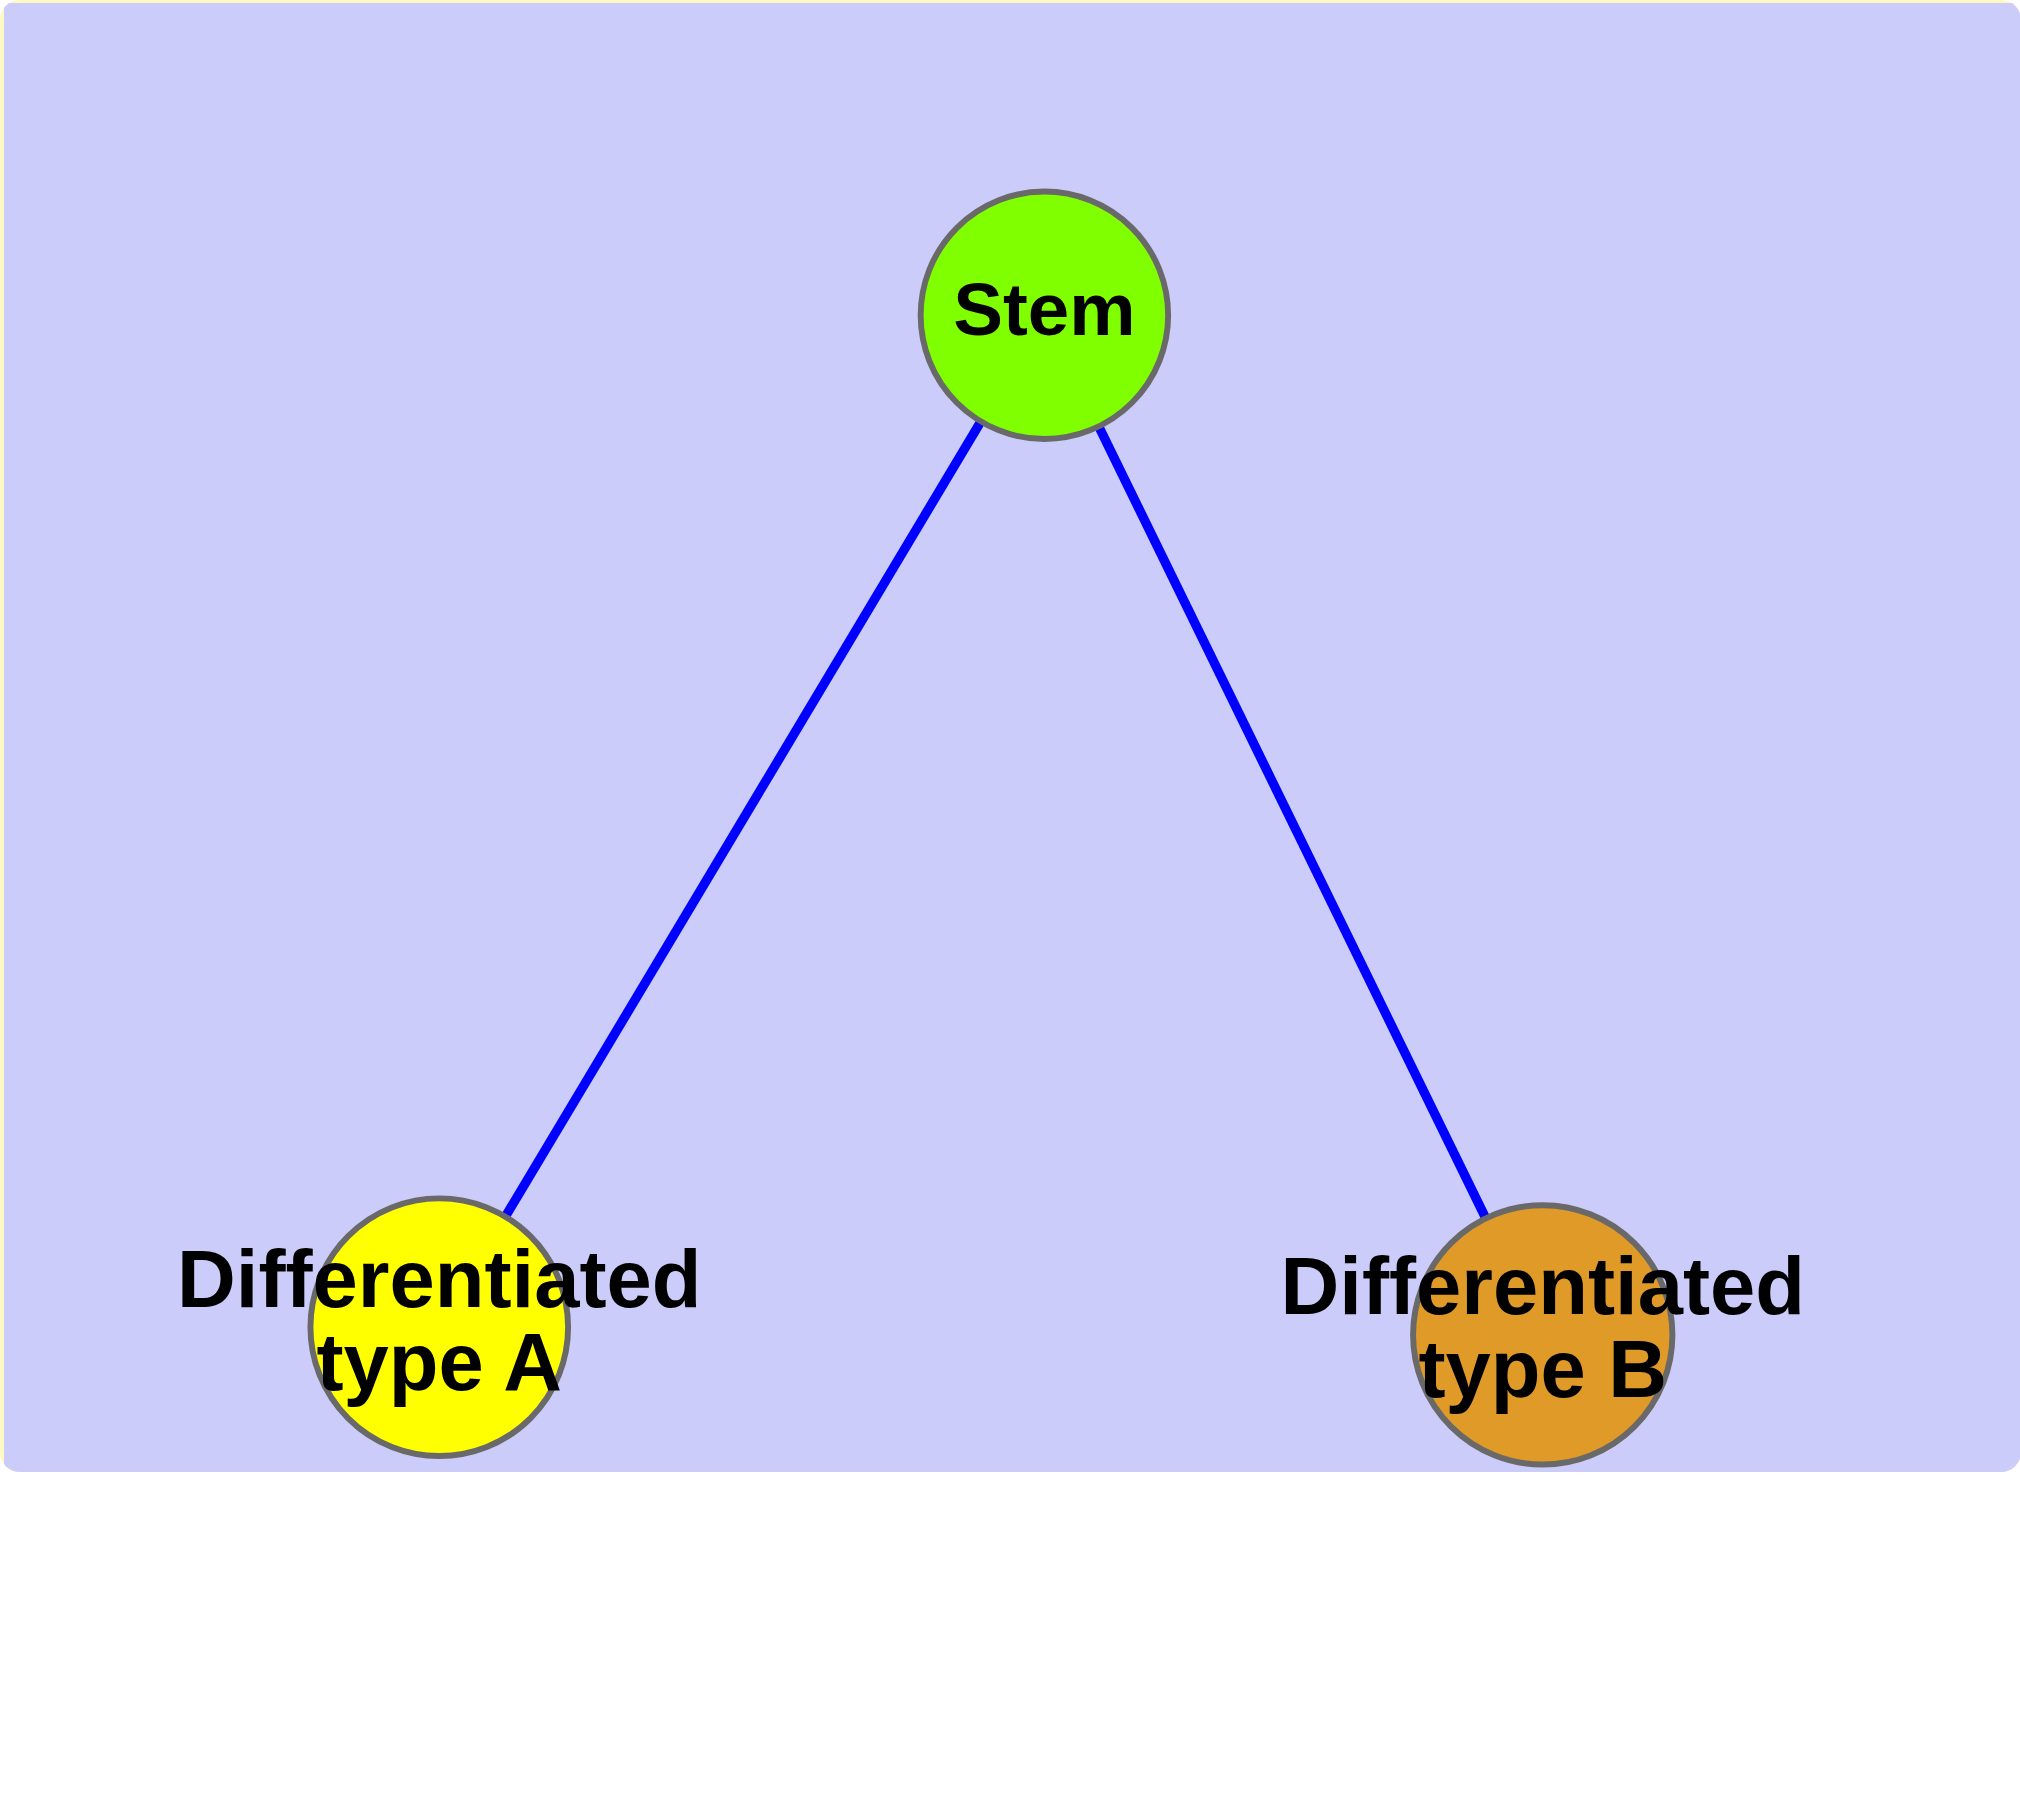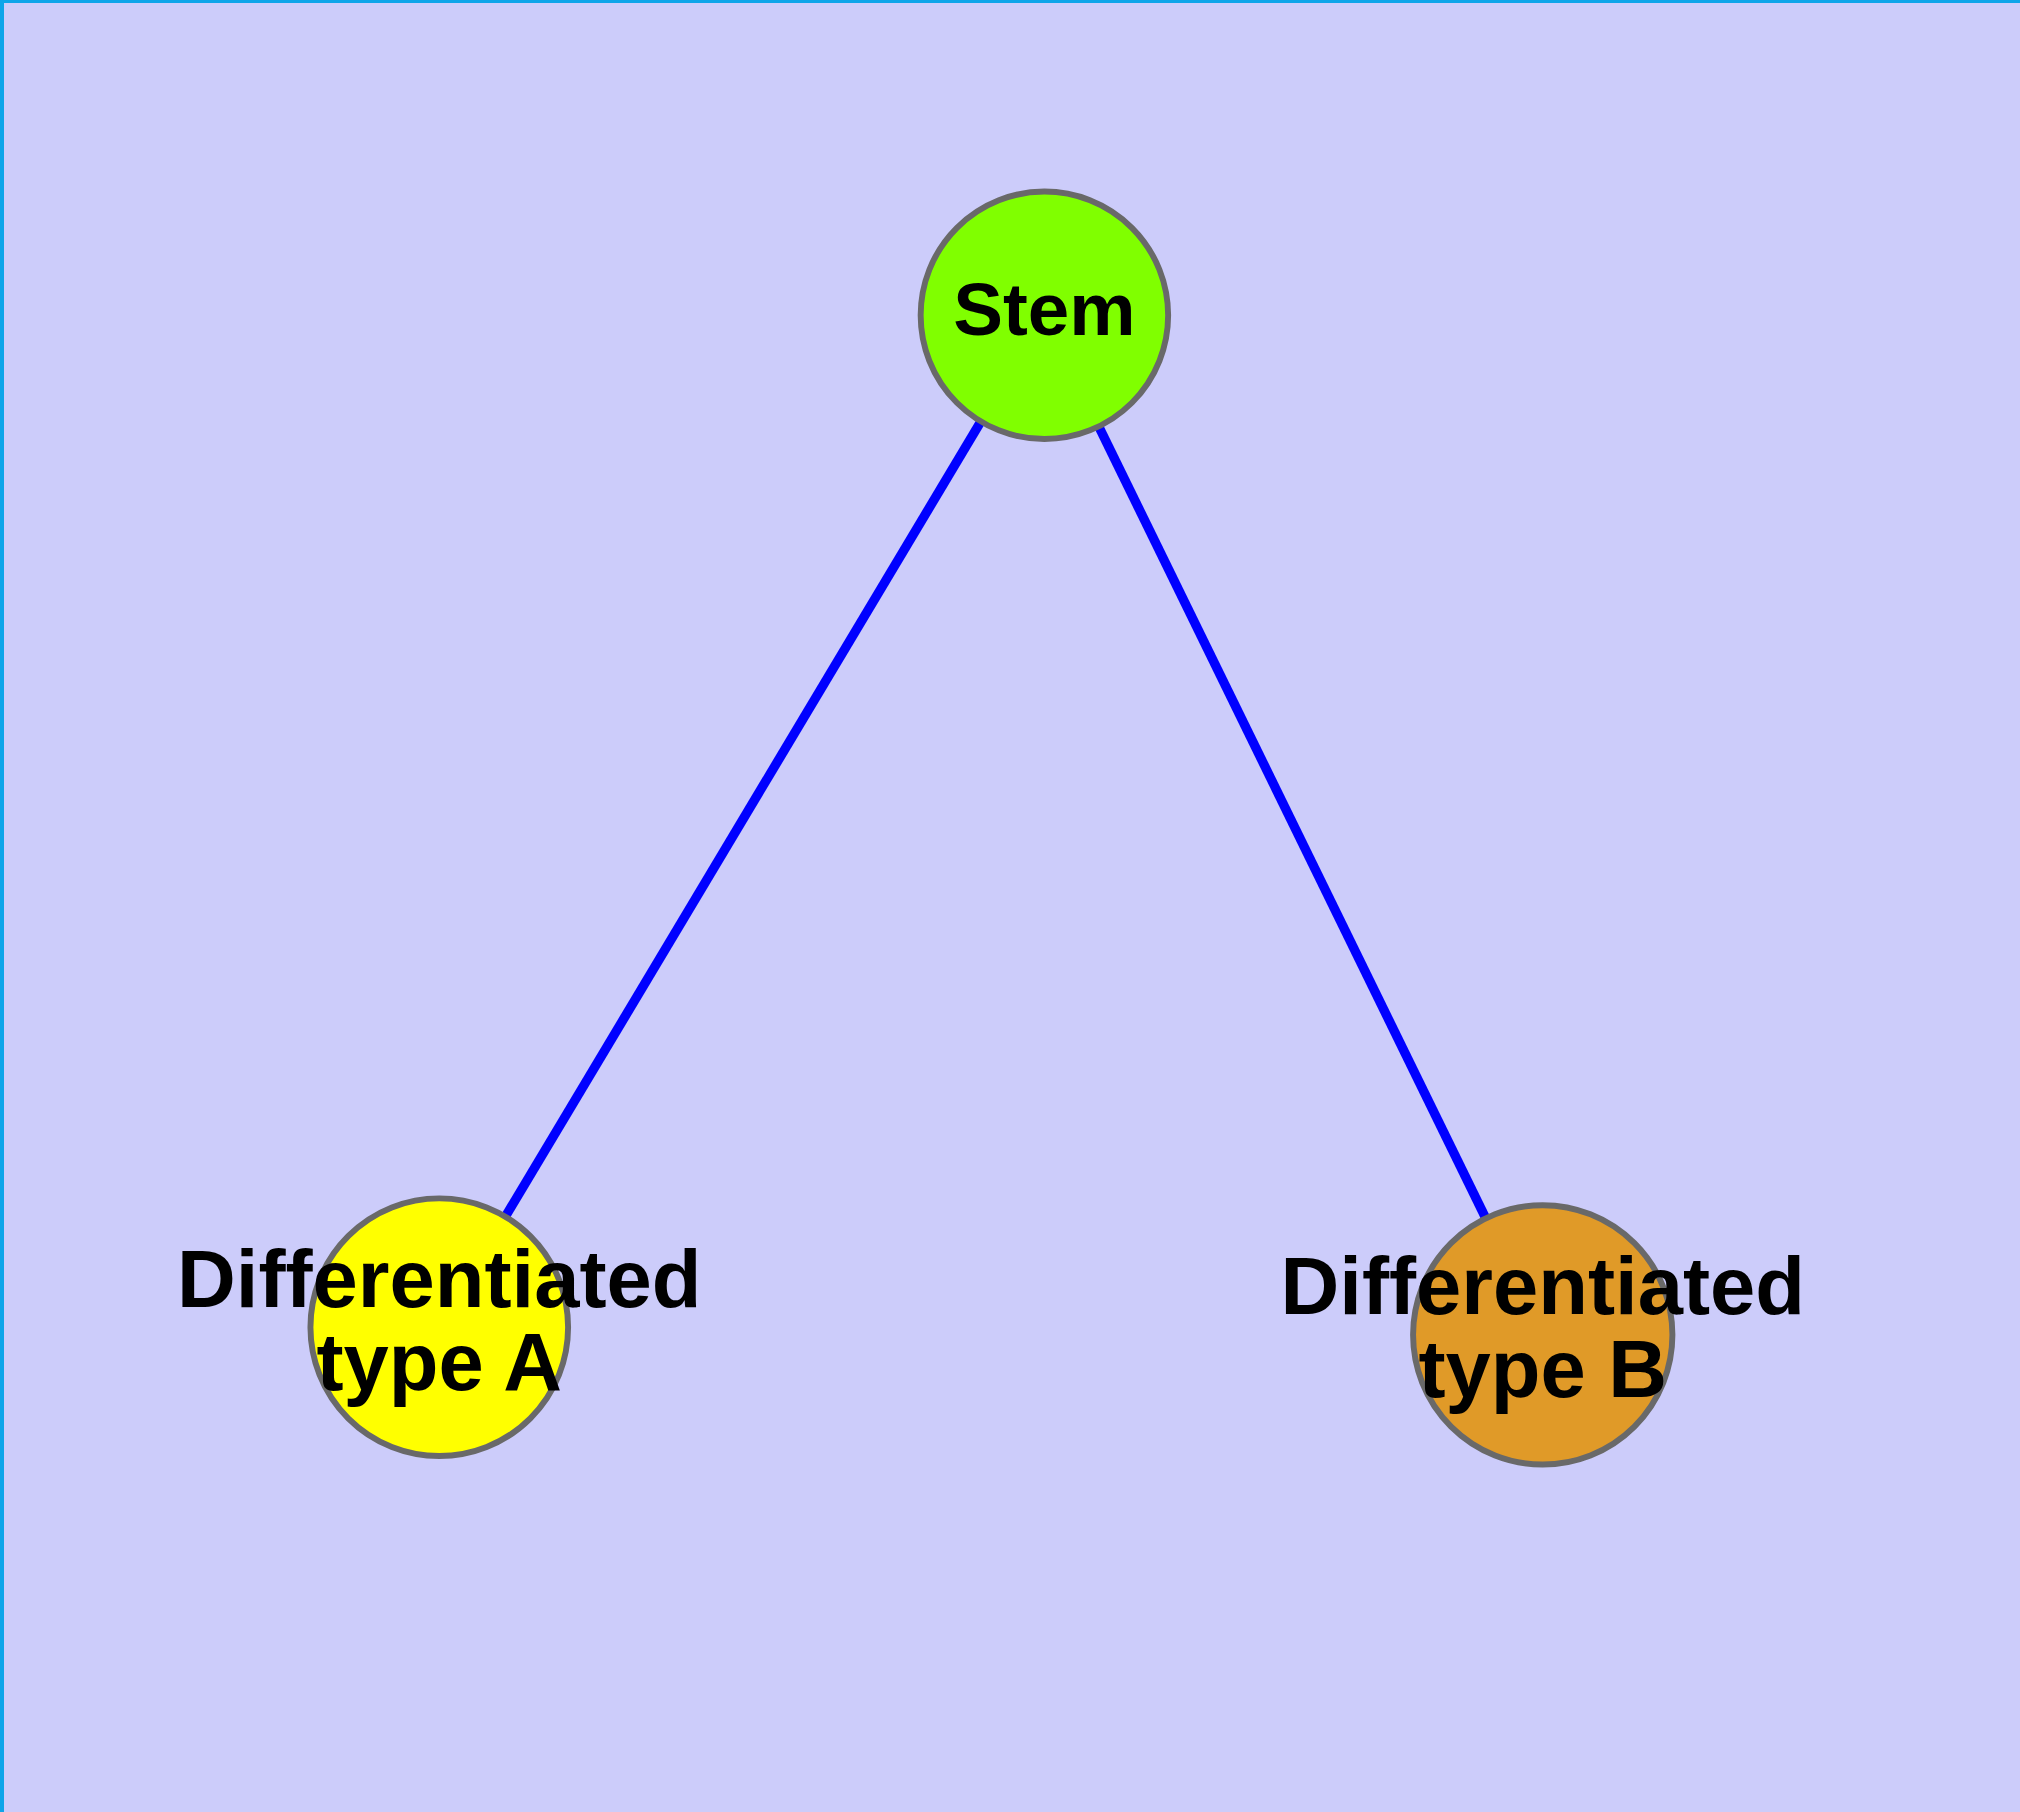--- a/index.html
+++ b/index.html
@@ -11,10 +11,11 @@
   #canvas {
     position: relative;
     width: 2021px;
-    height: 1812px;
+    height: 1472px;
     overflow: hidden;
-    background: #0ea5e9;
+    background: #fef9c3;
     font-family: "Liberation Sans", "DejaVu Sans", sans-serif;
+    border-radius: 20px;
   }
   #plot-background {
     position: absolute;

